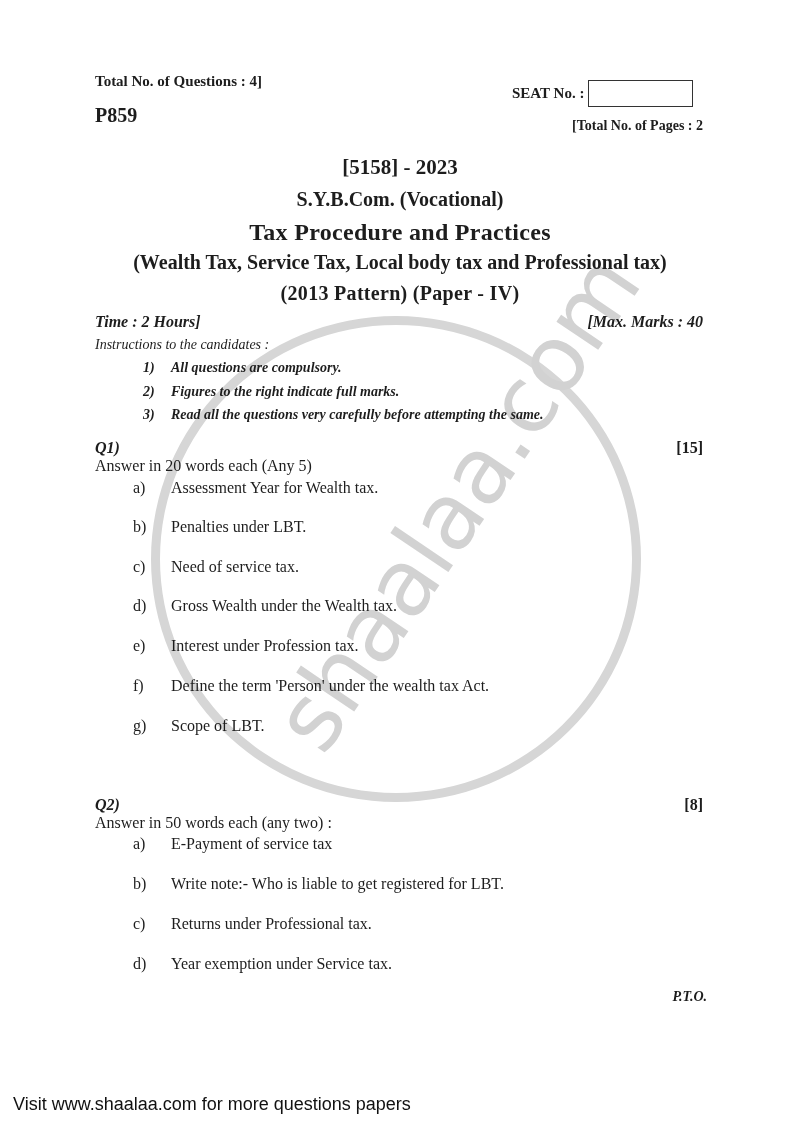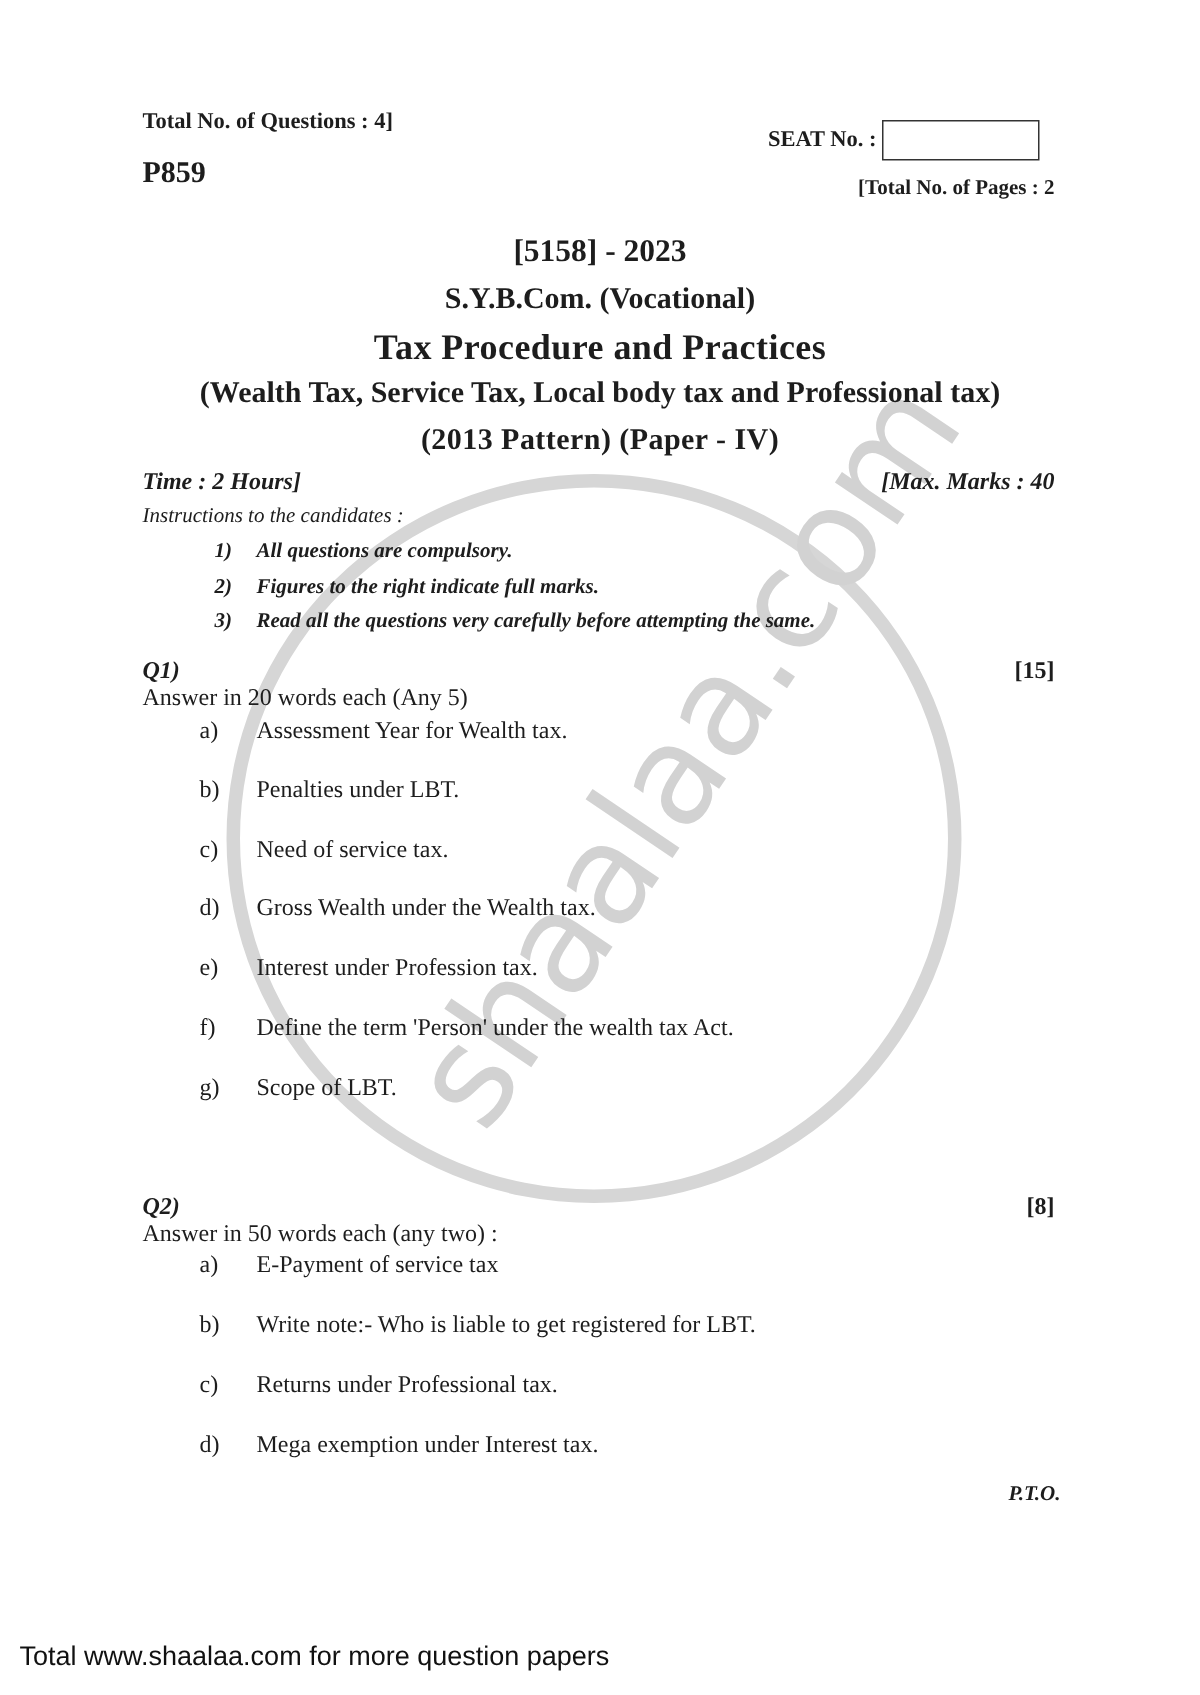--- a/index.html
+++ b/index.html
@@ -144,7 +144,7 @@
   </div>
   <div class="abs item" style="top:955px">
     <span class="lbl">d)</span>
-    <span>Mega exemption under Interest tax.</span>
+    <span>Year exemption under Service tax.</span>
   </div>
 
   <div class="abs pto">P.T.O.</div>

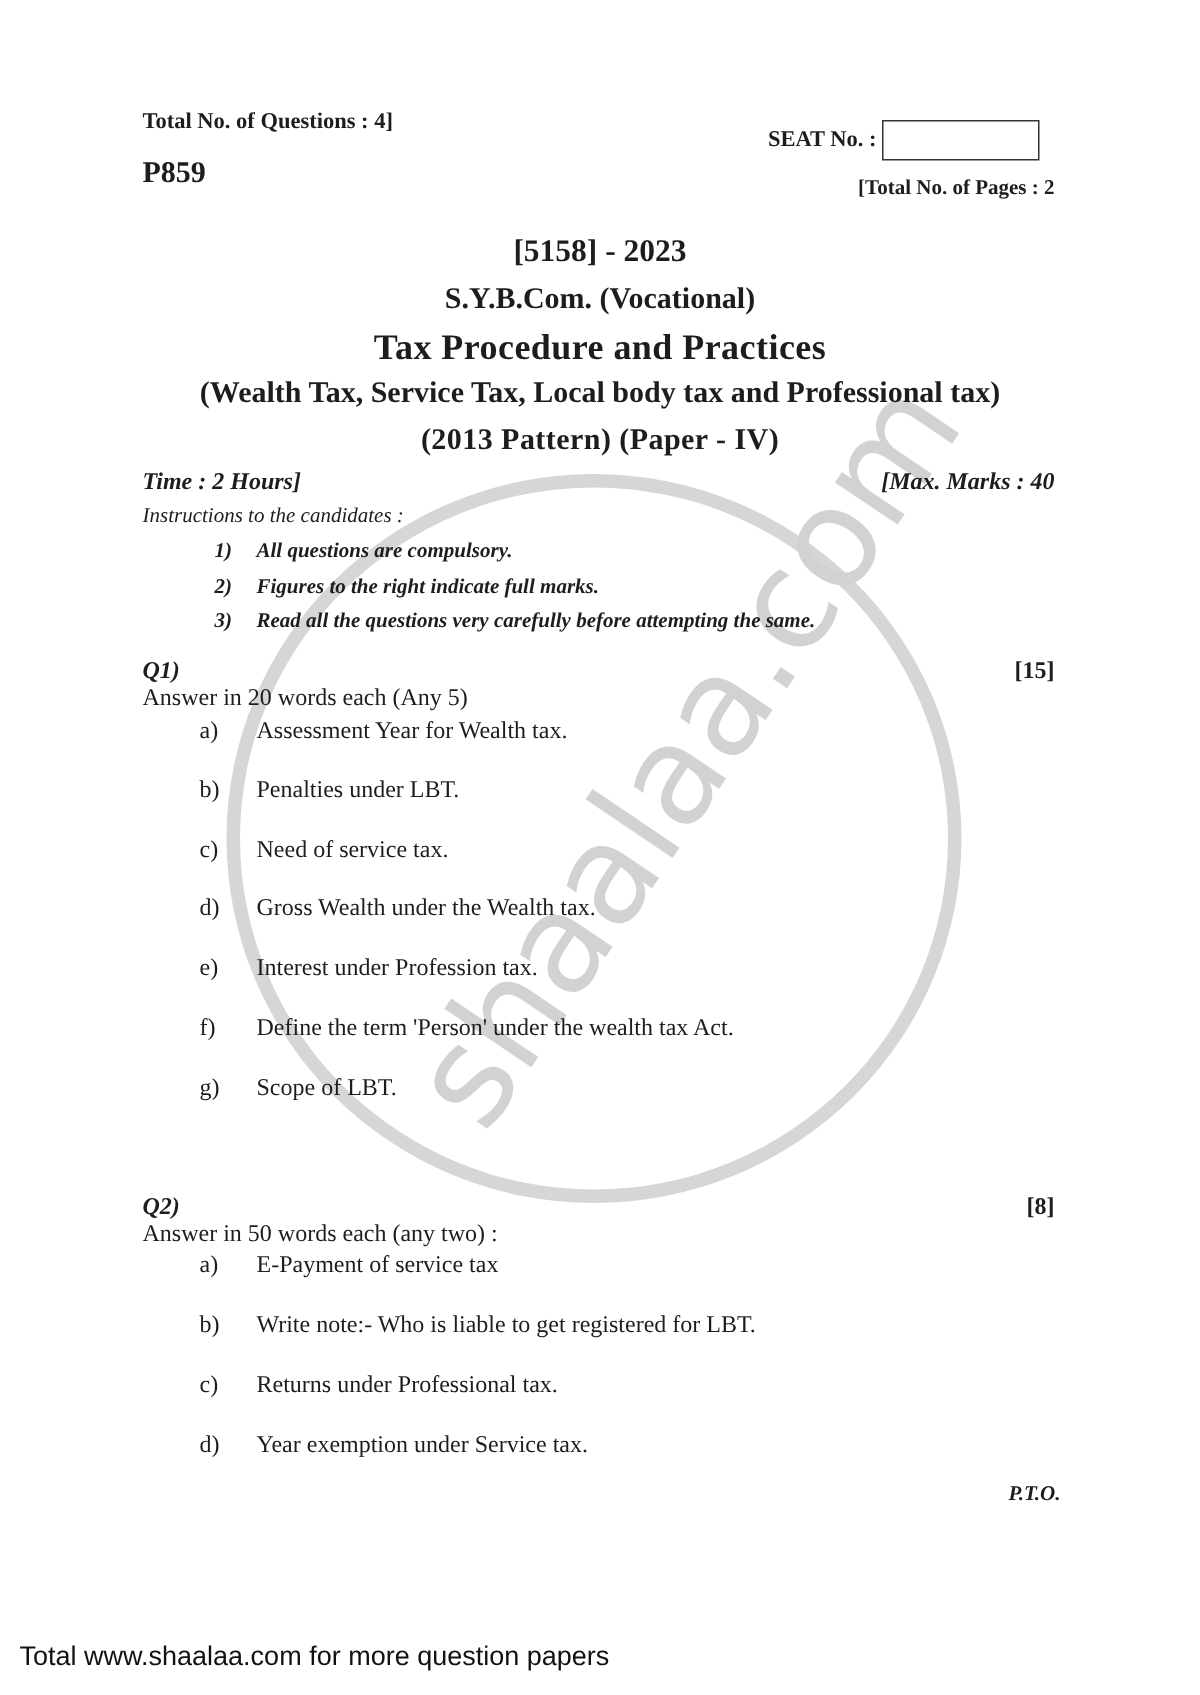--- a/index.html
+++ b/index.html
@@ -148,7 +148,7 @@
   </div>
 
   <div class="abs pto">P.T.O.</div>
-  <div class="abs footer">Total www.shaalaa.com for more question papers</div>
+  <div class="abs footer">Visit www.shaalaa.com for more questions papers</div>
 </div>
 
 </body></html>

